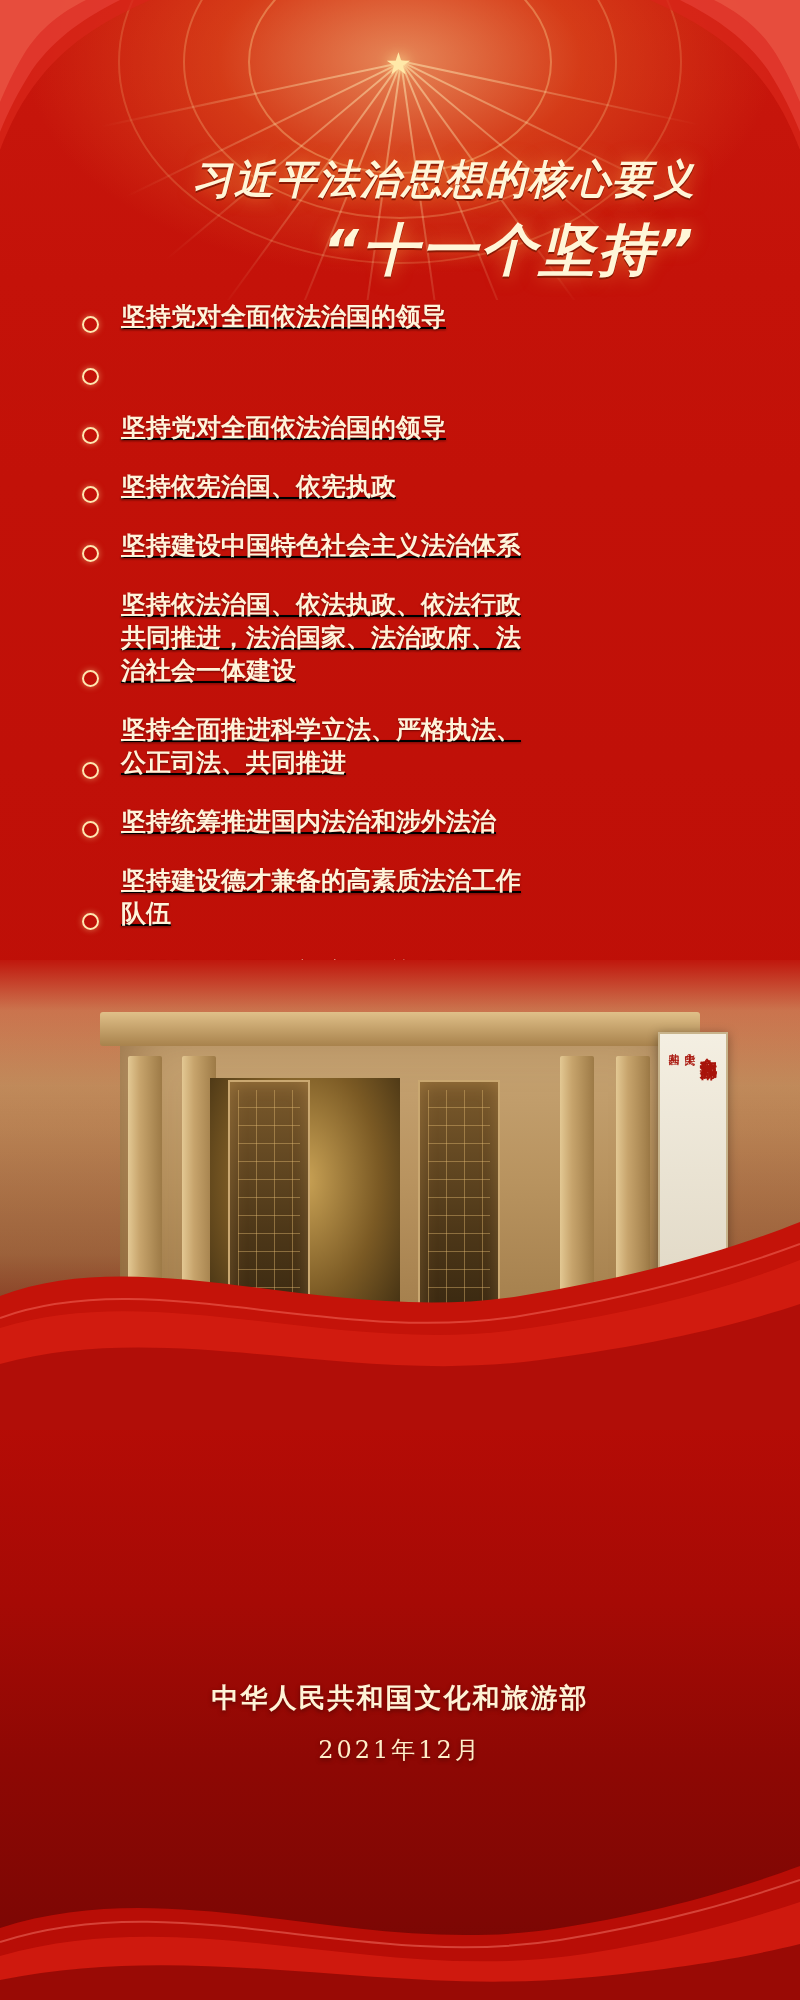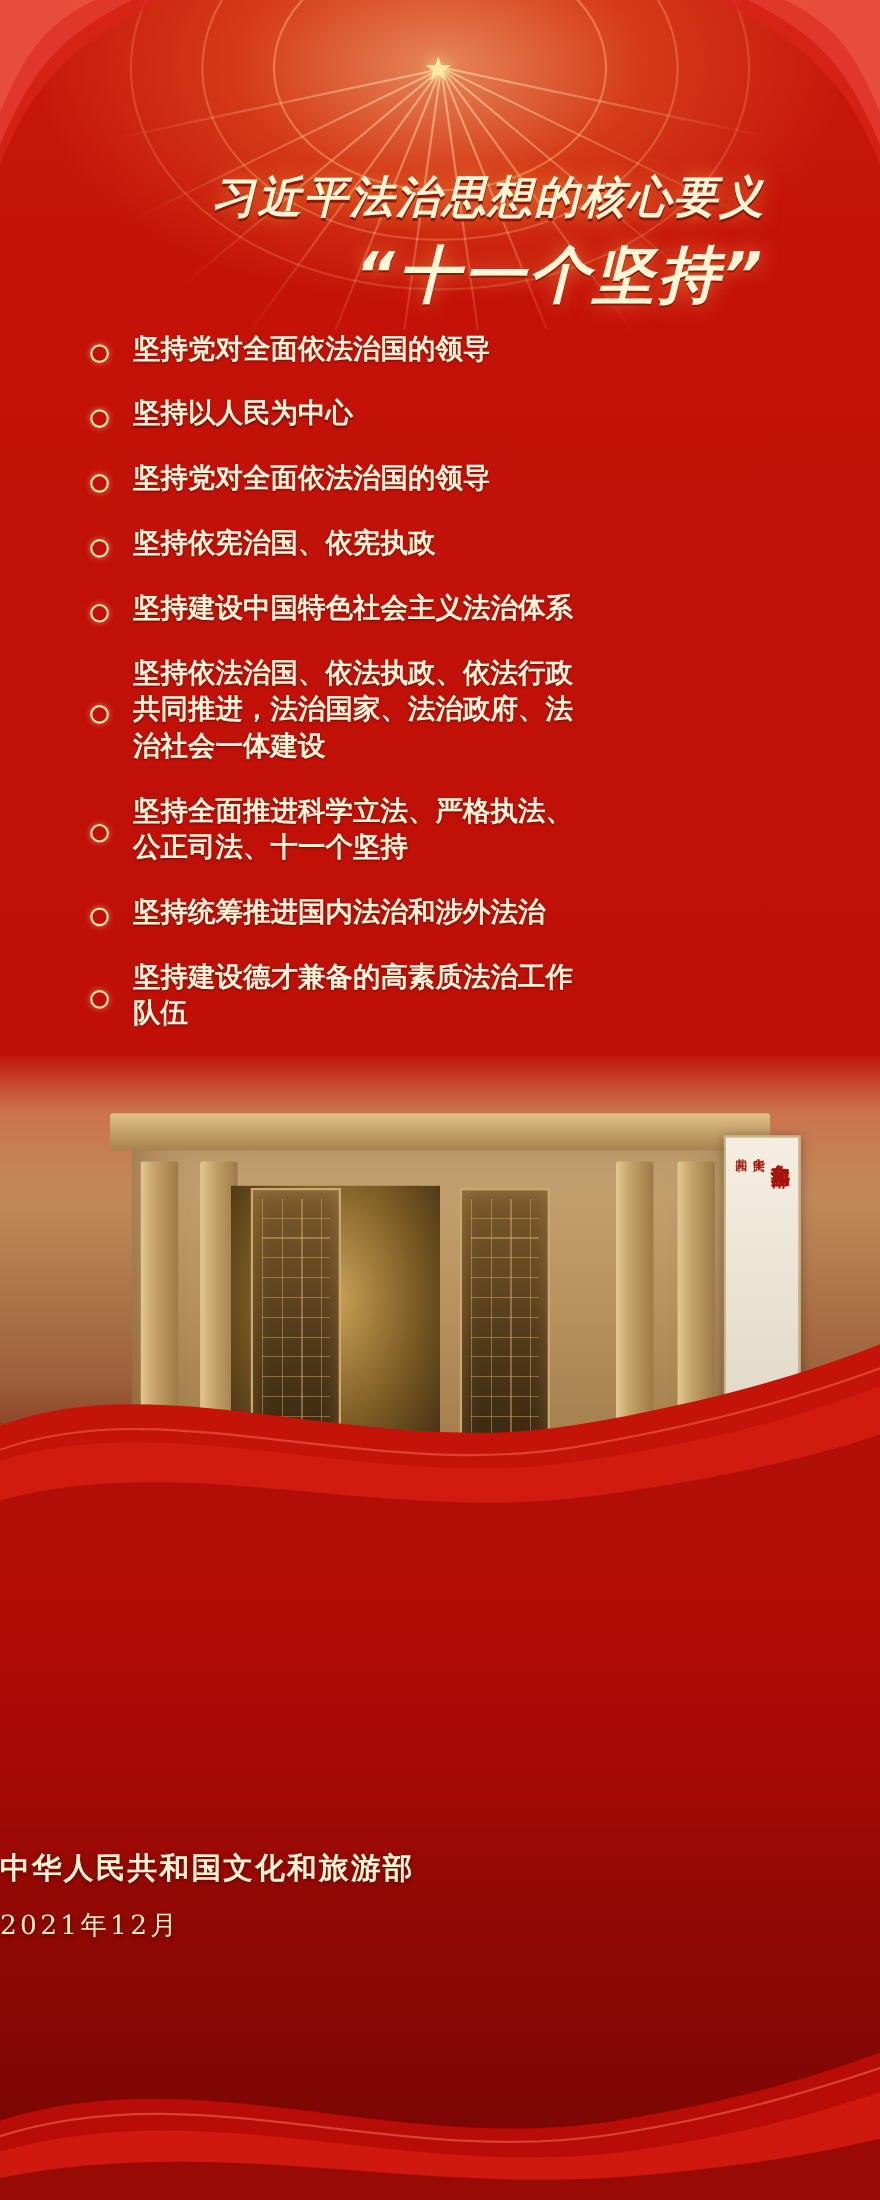--- a/index.html
+++ b/index.html
@@ -126,8 +126,9 @@
   }
   .item {
     display: flex;
-    align-items: center;
+    align-items: flex-end;
     margin-bottom: 26px;
+    text-decoration: underline;
   }
   .bullet {
     flex: 0 0 auto;

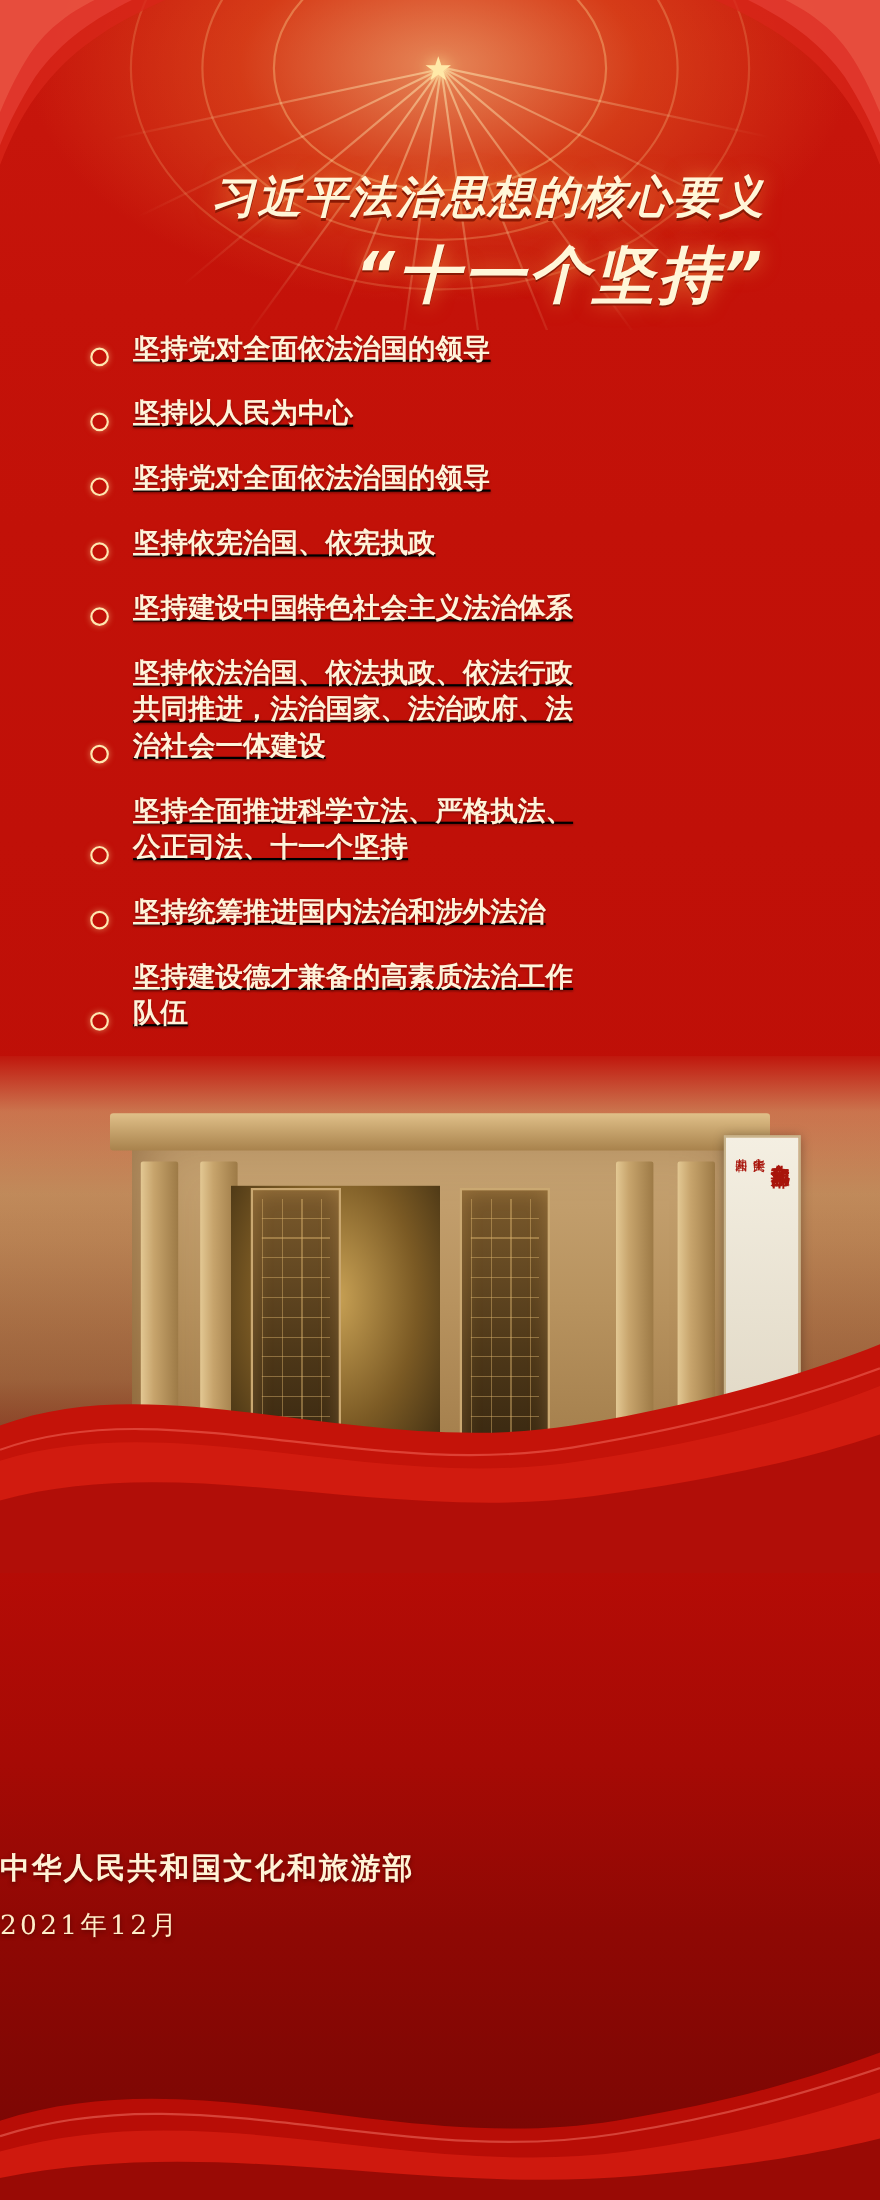--- a/index.html
+++ b/index.html
@@ -347,7 +347,6 @@
     </div>
     <div class="item">
       <div class="bullet"></div>
-      <div class="item-text">坚持以人民为中心</div>
     </div>
     <div class="item">
       <div class="bullet"></div>

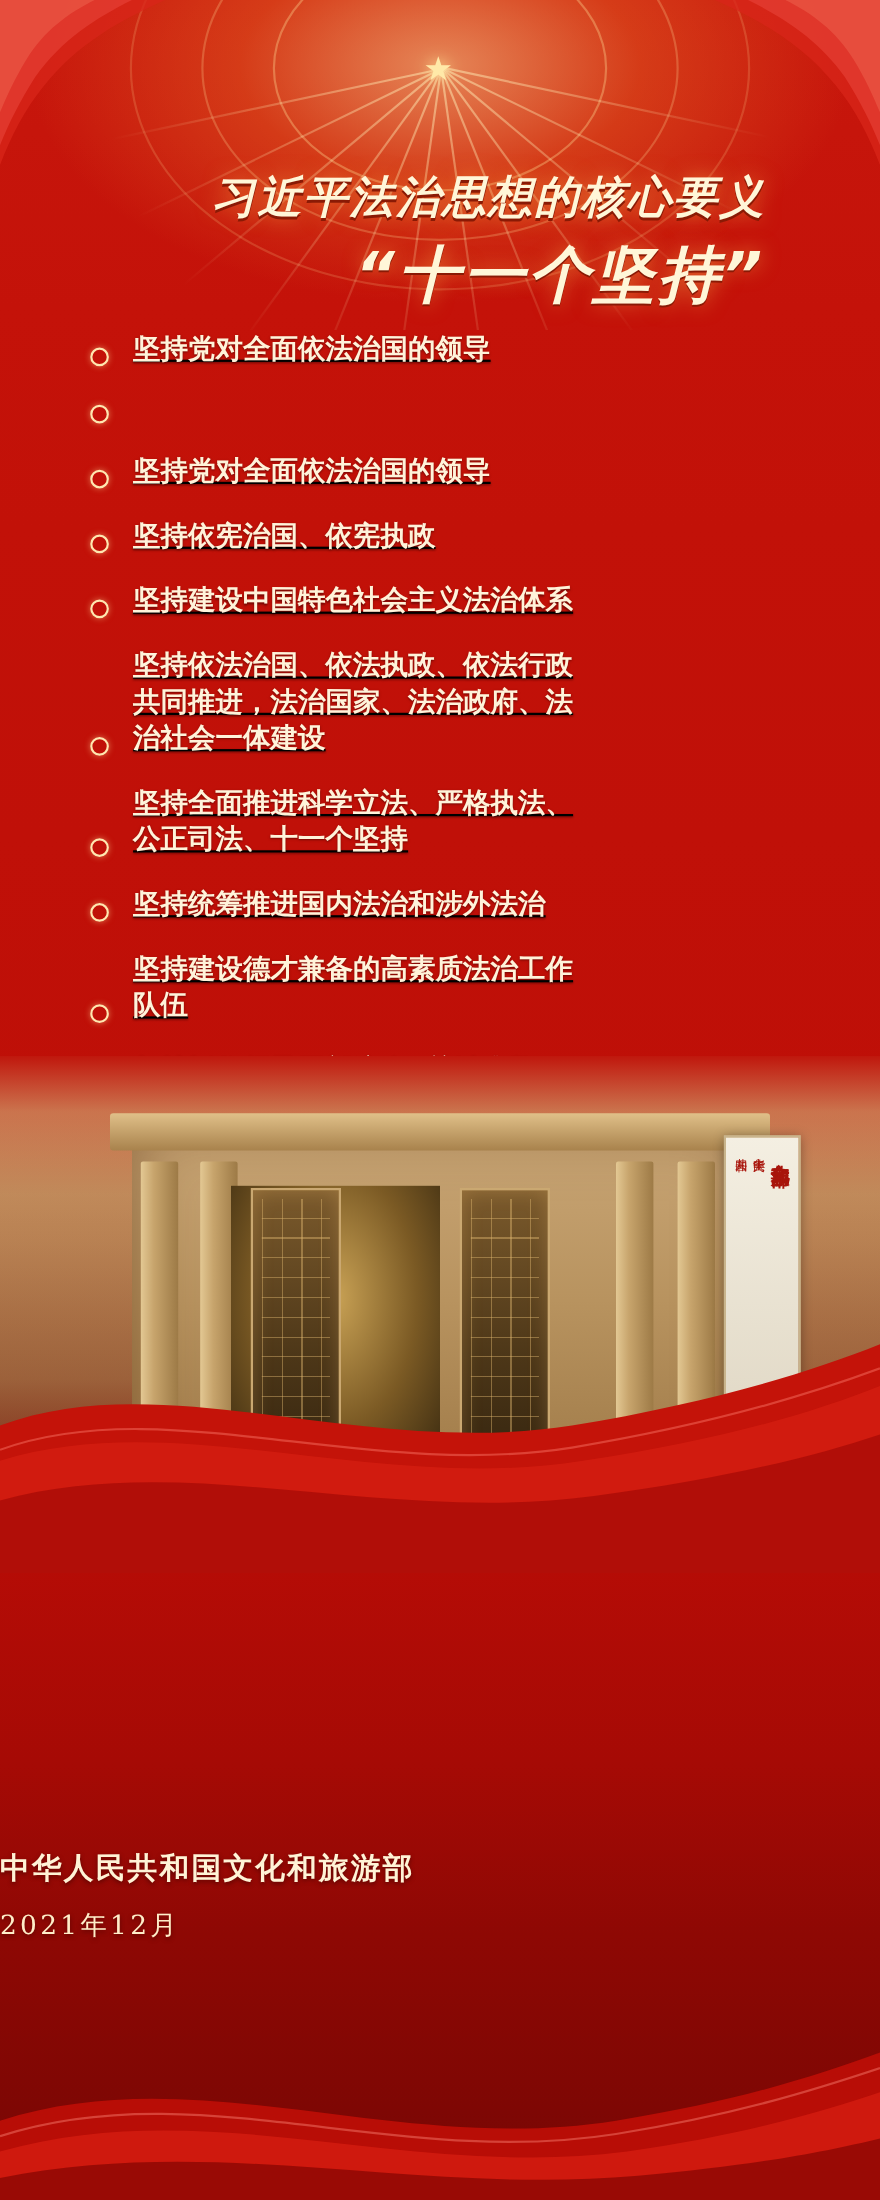--- a/index.html
+++ b/index.html
@@ -369,7 +369,7 @@
     <div class="item">
       <div class="bullet"></div>
       <div class="item-text">坚持全面推进科学立法、严格执法、
-公正司法、十一个坚持</div>
+公正司法、共同推进</div>
     </div>
     <div class="item">
       <div class="bullet"></div>

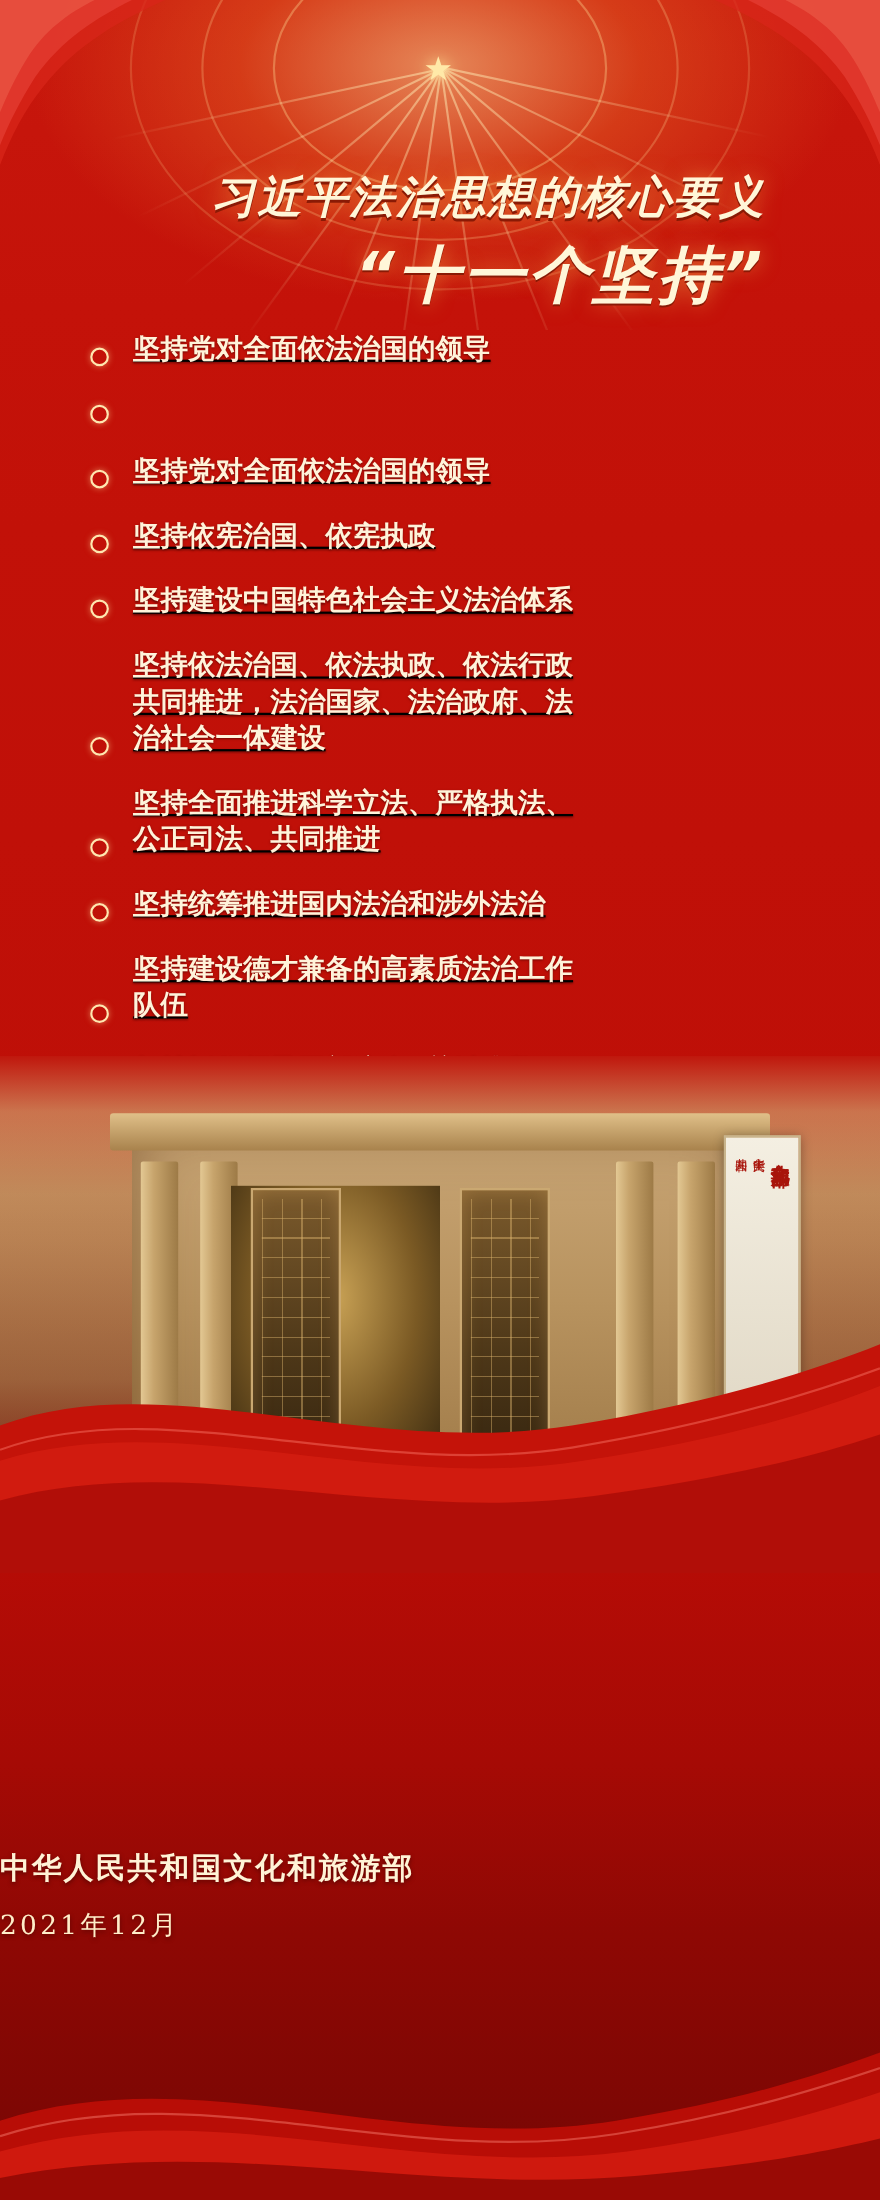--- a/index.html
+++ b/index.html
@@ -280,6 +280,7 @@
     left: 0;
     top: 1680px;
     width: 800px;
+    text-align: center;
   }
   .footer-org {
     font-family: "DejaVu Serif", "Liberation Serif", serif;

